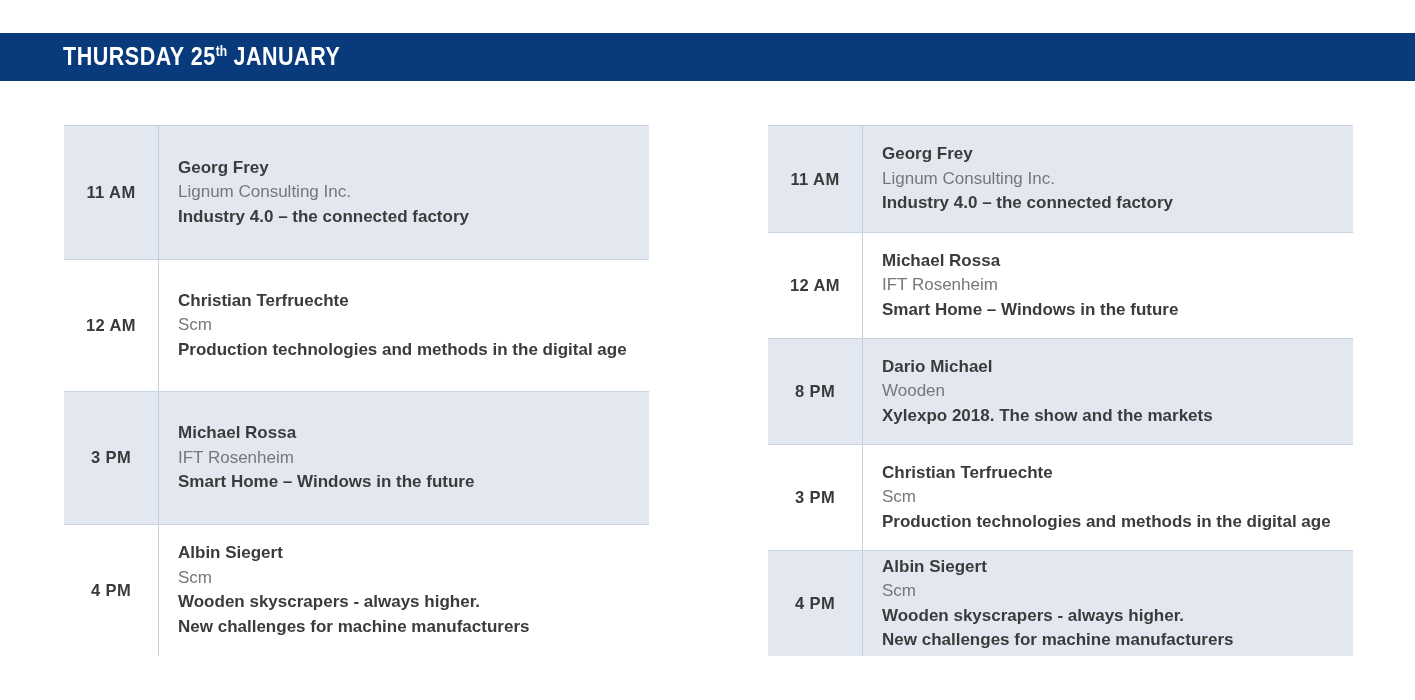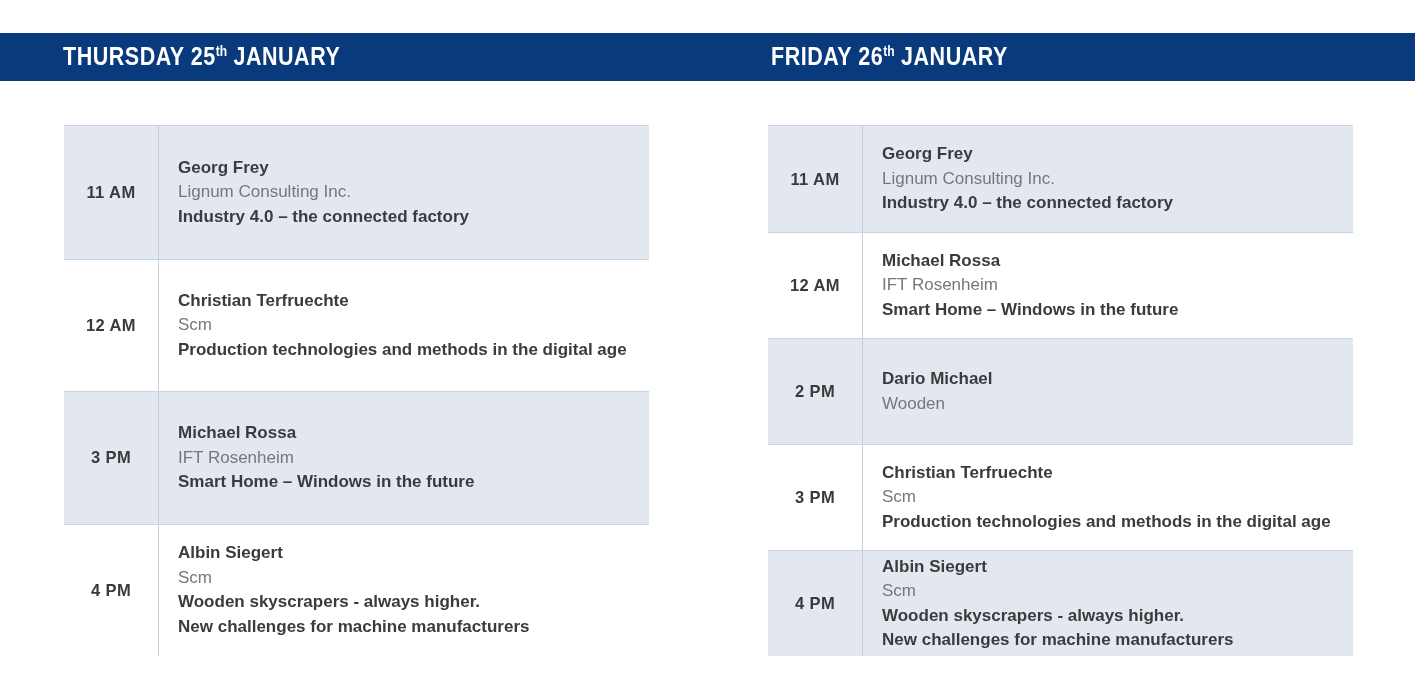--- a/index.html
+++ b/index.html
@@ -138,13 +138,6 @@
       <span>JANUARY</span>
     </div>
   </div>
-  <div class="header-half right">
-    <div class="day-title">
-      <span>FRIDAY</span>
-      <span>26</span><span class="ord">th</span>
-      <span>JANUARY</span>
-    </div>
-  </div>
 </div>
 
 <div class="sched left">

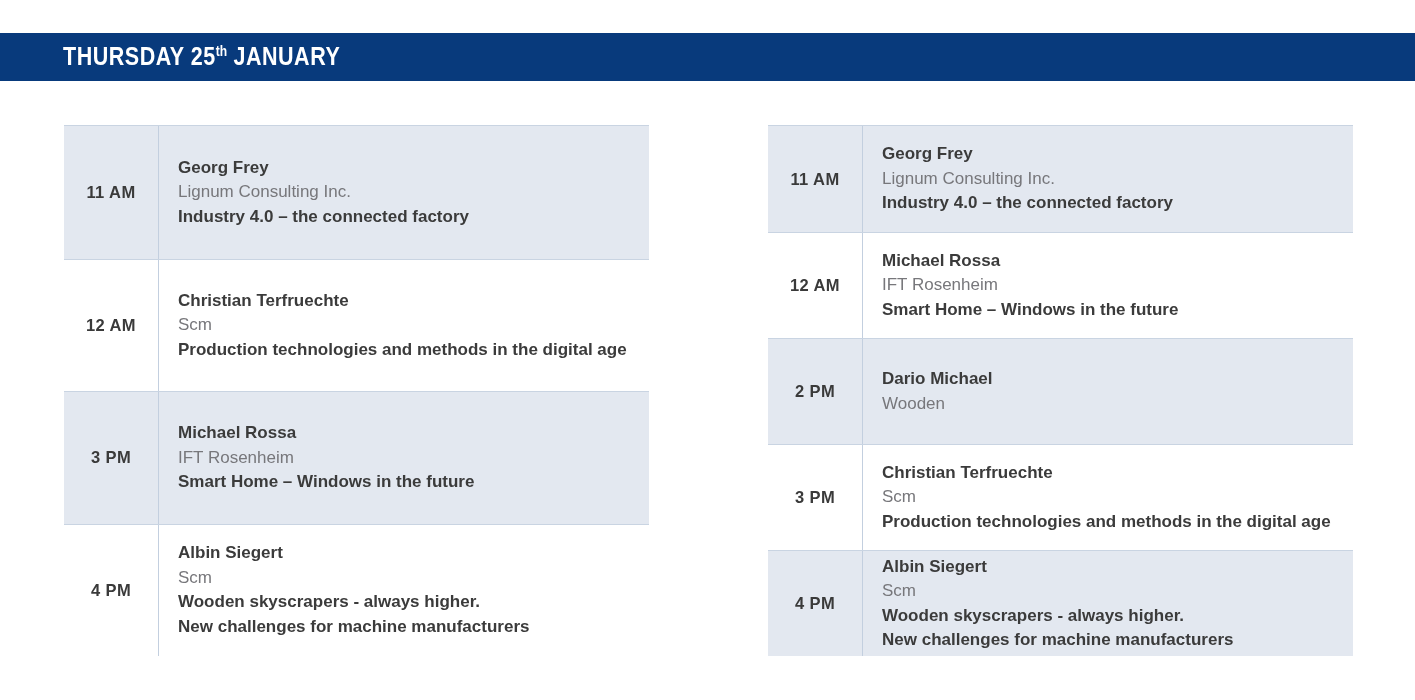--- a/index.html
+++ b/index.html
@@ -207,7 +207,7 @@
   </div>
 
   <div class="row shaded">
-    <div class="time-cell">2 PM</div>
+    <div class="time-cell">8 PM</div>
     <div class="detail-cell">
       <div class="speaker">Dario Michael</div>
       <div class="company">Wooden</div>

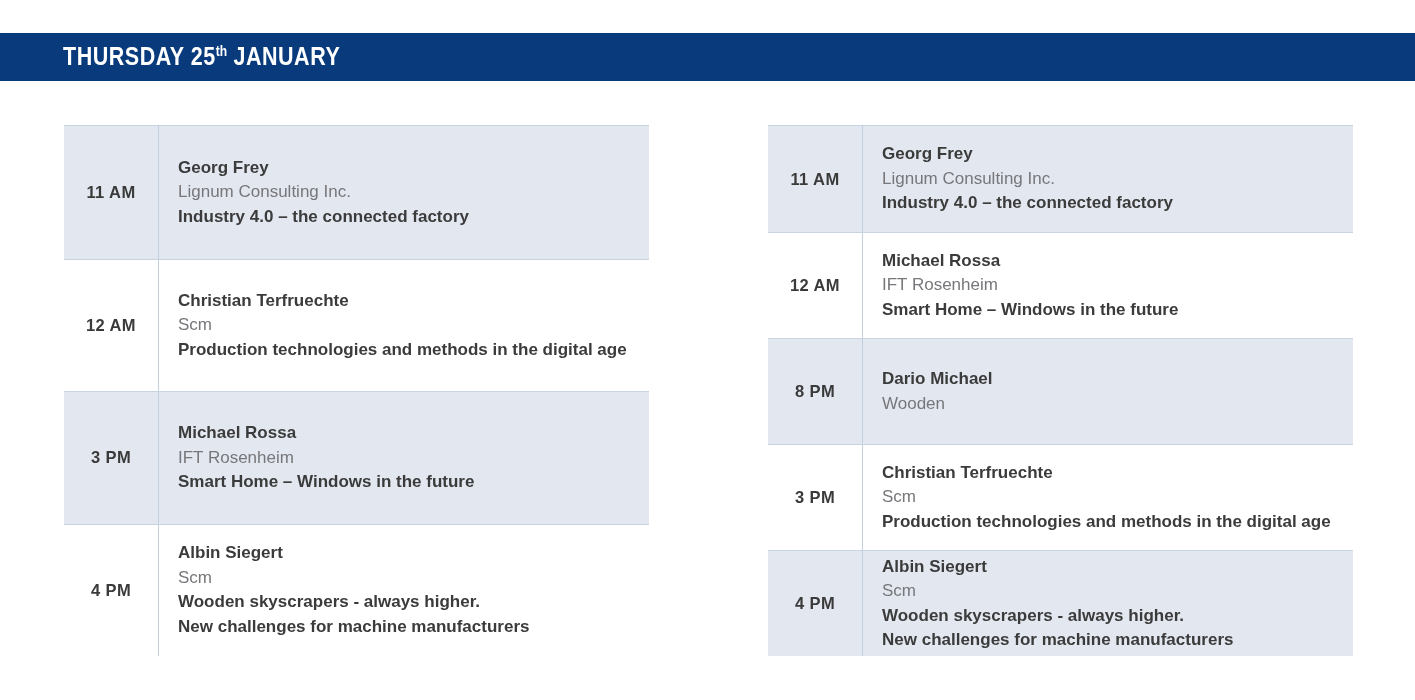--- a/index.html
+++ b/index.html
@@ -211,6 +211,7 @@
     <div class="detail-cell">
       <div class="speaker">Dario Michael</div>
       <div class="company">Wooden</div>
+      <div class="talk">Xylexpo 2018. The show and the markets</div>
 
     </div>
   </div>

